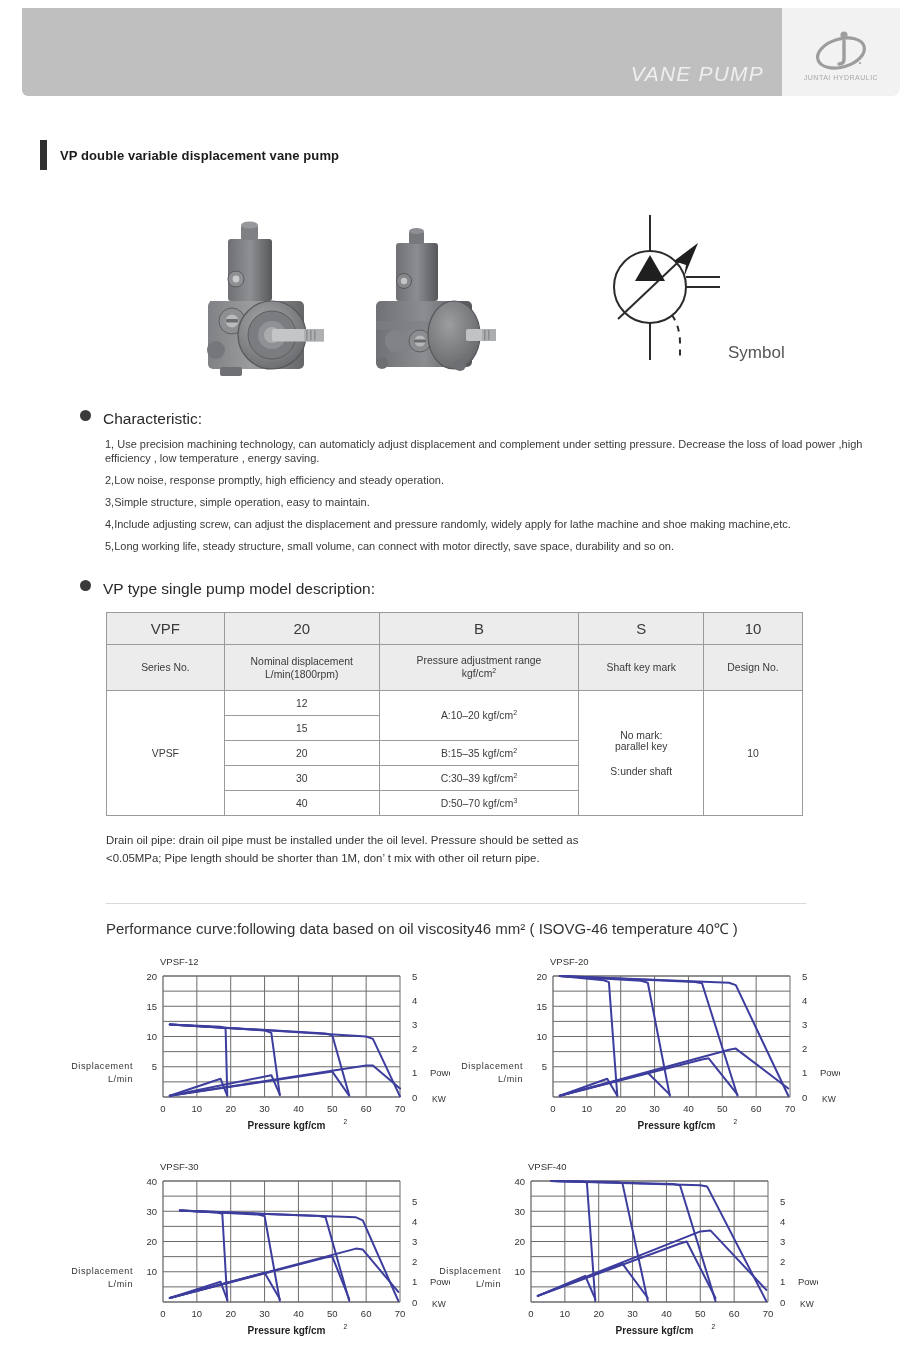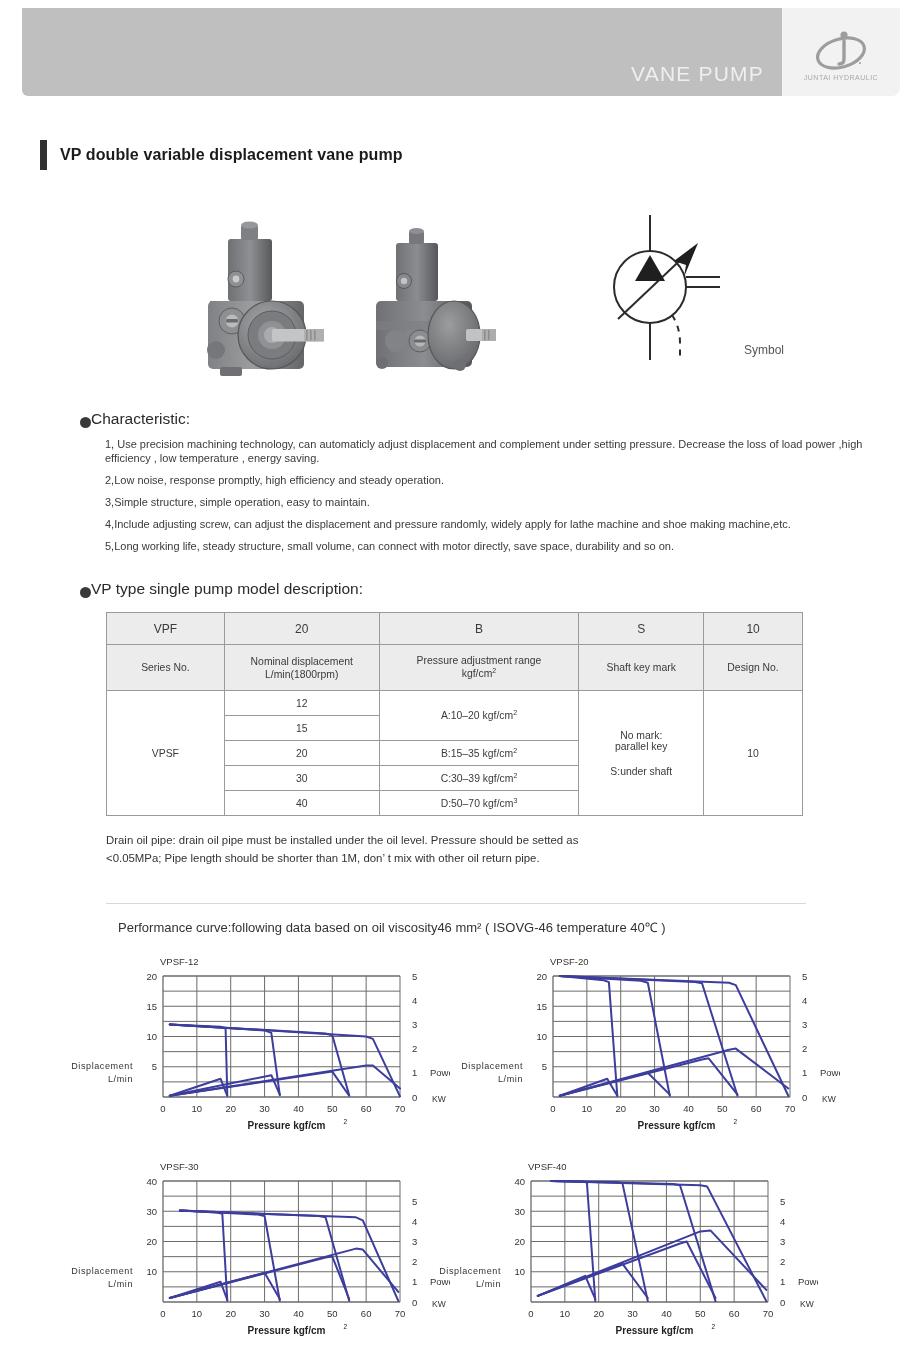--- a/index.html
+++ b/index.html
@@ -26,6 +26,7 @@
     border-radius: 0 0 0 6px;
     display: flex; align-items: flex-end; justify-content: flex-end;
     padding: 0 18px 10px 12px;
+    font-style: italic;
   }
   .header-title {
     color: #efefef;

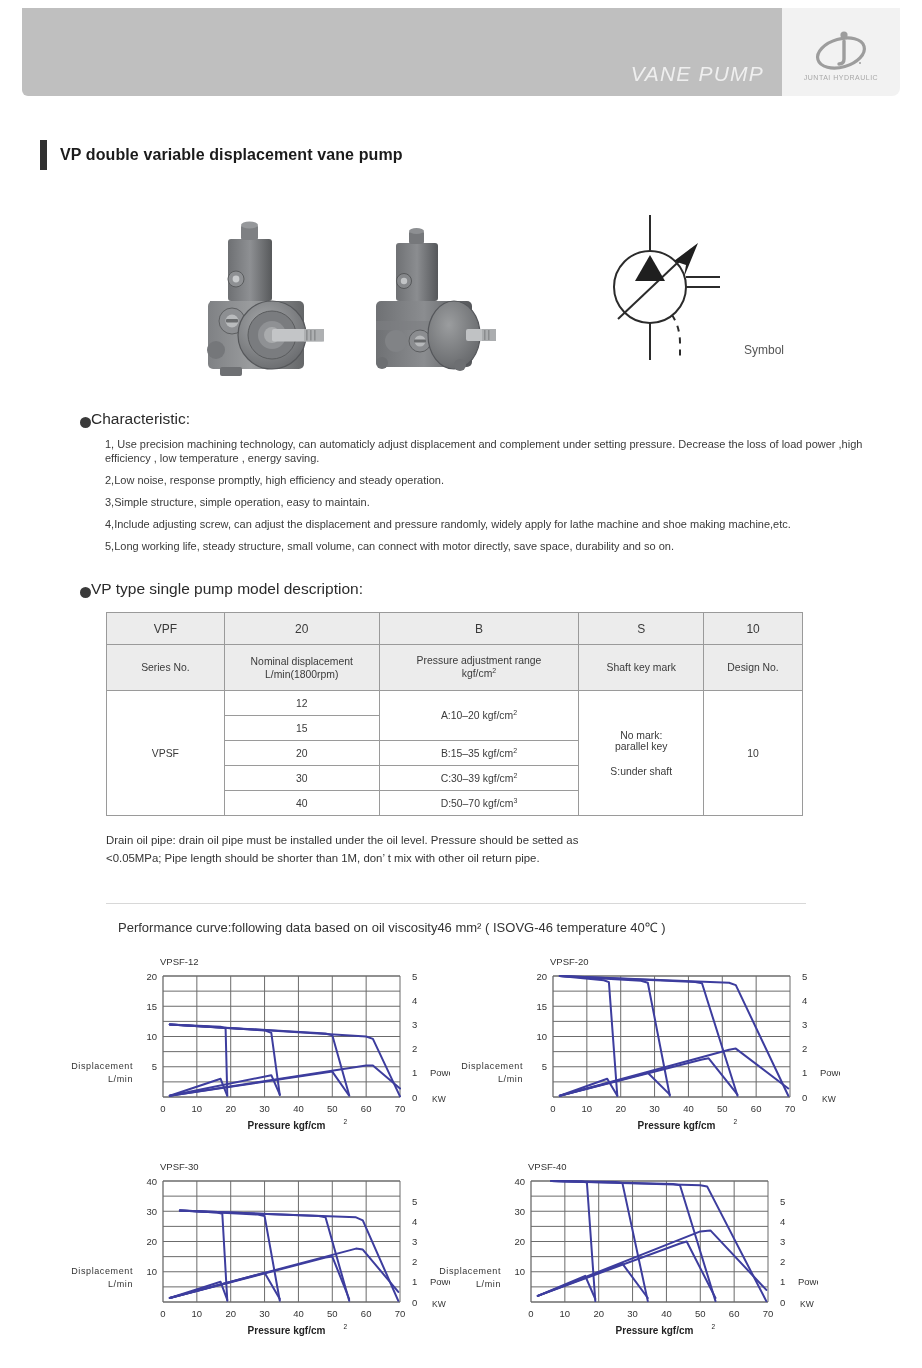--- a/index.html
+++ b/index.html
@@ -58,7 +58,7 @@
   }
   .title-accent { width: 7px; height: 30px; background: #303030; }
   .page-title {
-    font-size: 16px; font-weight: bold; color: #1b1b1b;
+    font-size: 13px; font-weight: bold; color: #1b1b1b;
     letter-spacing: 0.1px;
   }
 

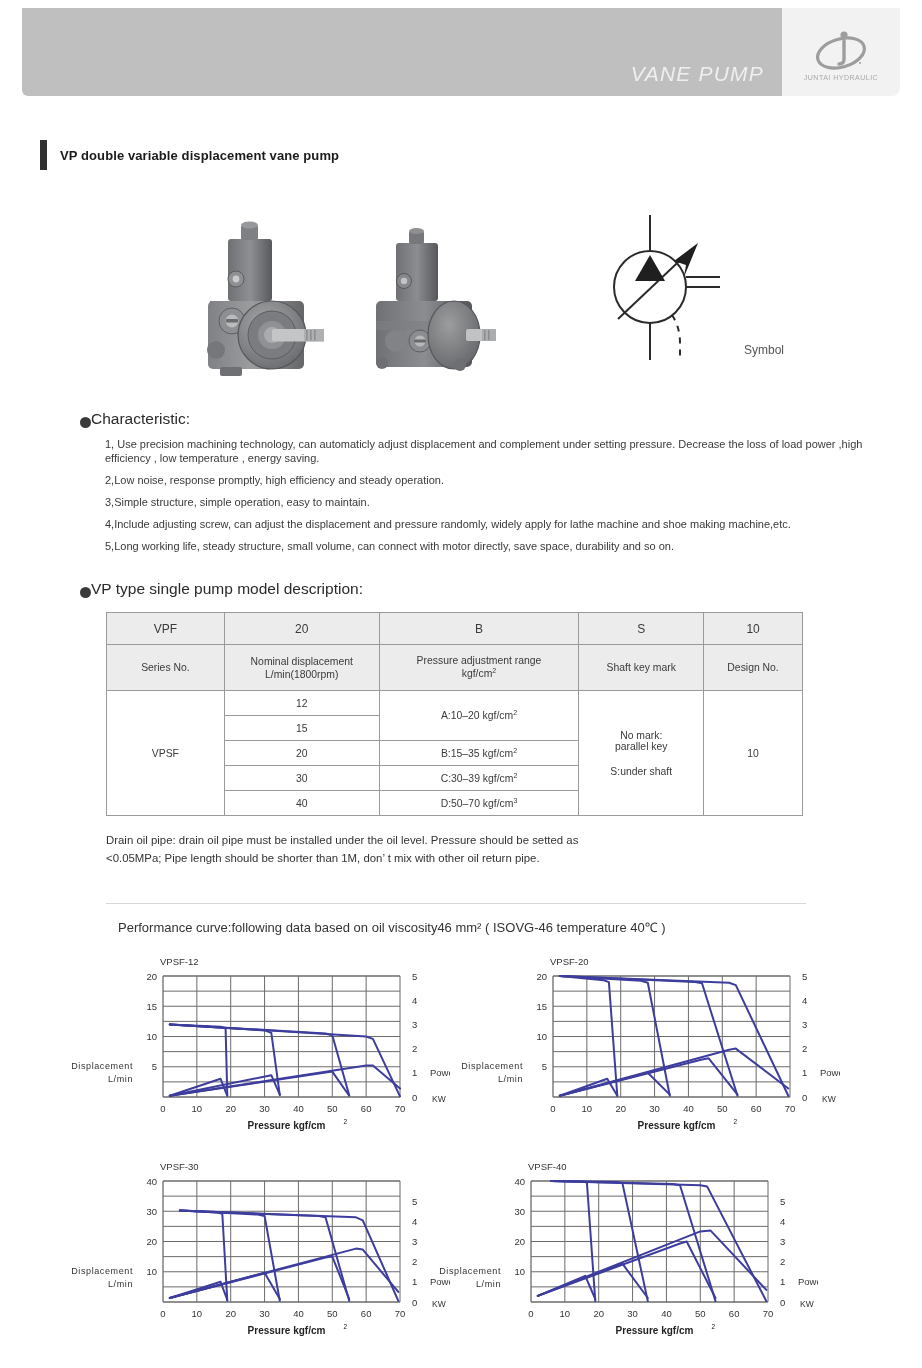--- a/index.html
+++ b/index.html
@@ -70,8 +70,8 @@
 
   .symbol-wrap { position: absolute; left: 588px; top: 10px; }
   .symbol-caption {
-    position: absolute; left: 744px; top: 138px;
-    font-size: 12px; color: #555;
+    position: absolute; left: 728px; top: 138px;
+    font-size: 17px; color: #555;
   }
 
   

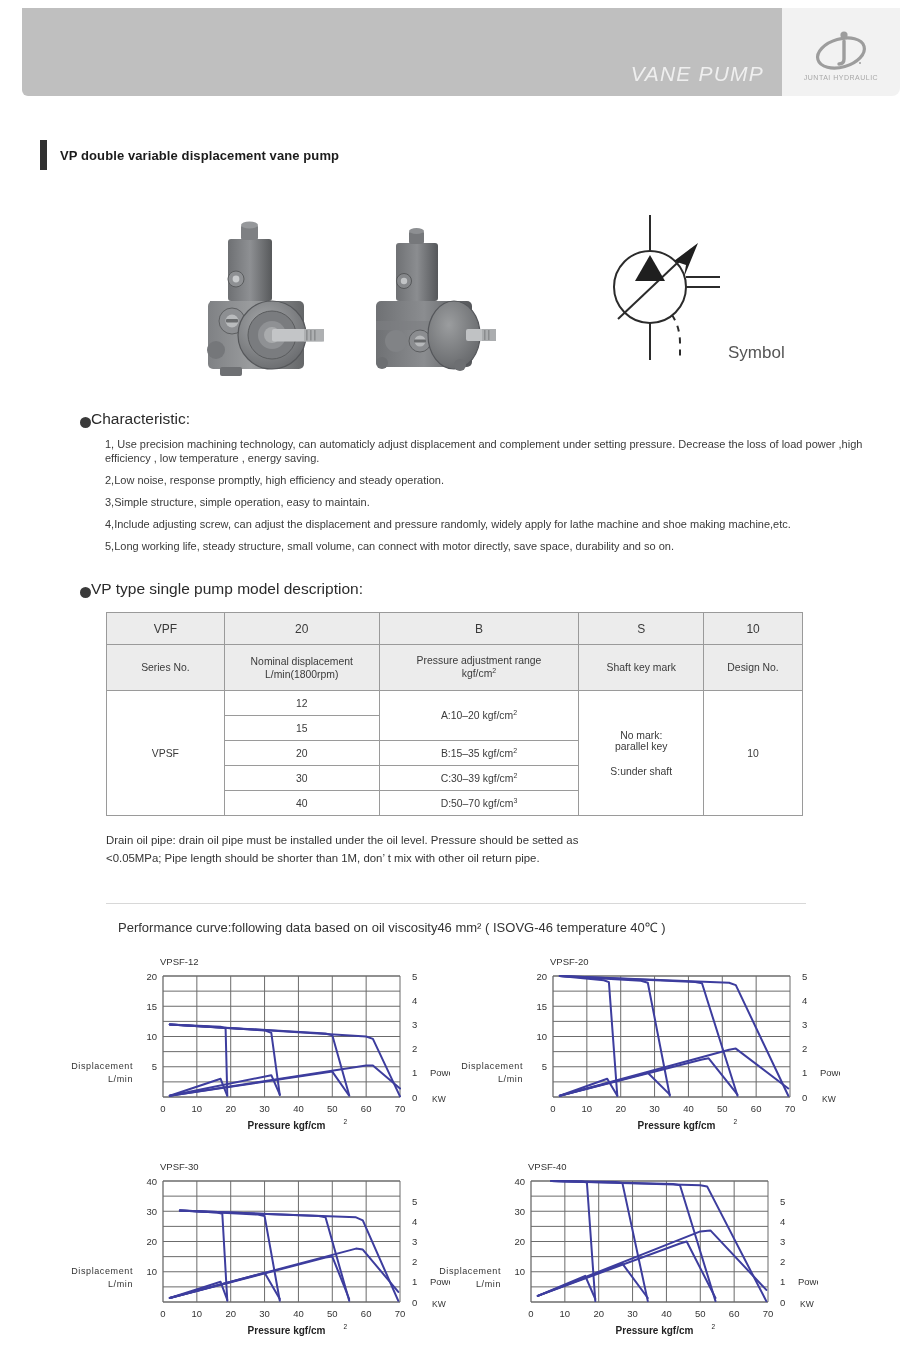--- a/index.html
+++ b/index.html
@@ -77,7 +77,7 @@
   
   .section-head {
     position: absolute;
-    display: flex; align-items: flex-end; 
+    display: flex; align-items: flex-start; gap: 12px;
   }
   .bullet { width: 11px; height: 11px; border-radius: 50%; background: #3a3a3a; }
   .section-head-text { font-size: 15.5px; color: #2a2a2a; }

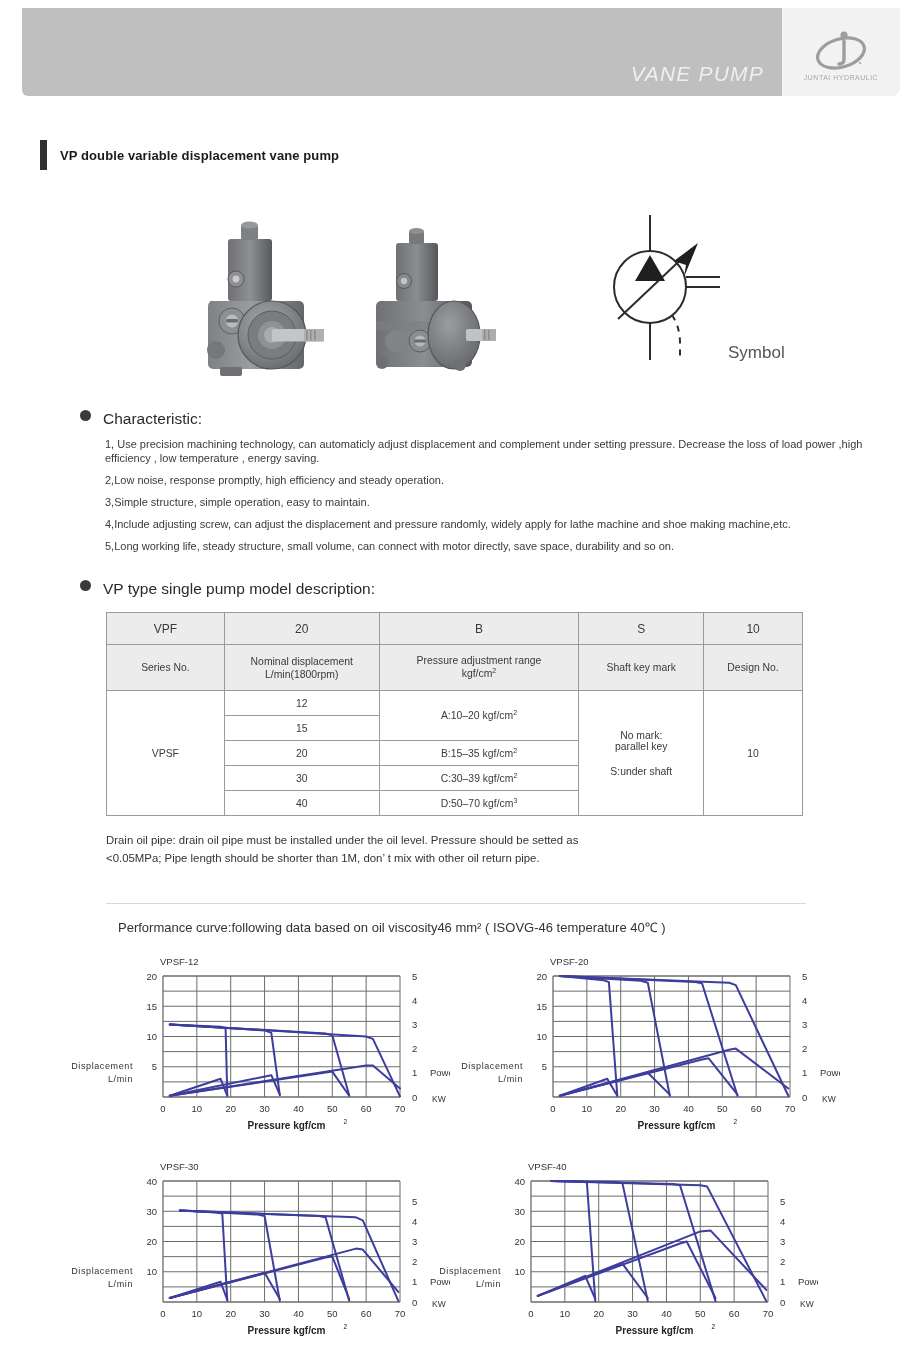--- a/index.html
+++ b/index.html
@@ -104,7 +104,7 @@
     vertical-align: middle;
     padding: 4px 3px;
   }
-  .model-table .hdr { background: #ececec; font-size: 12px; height: 32px; }
+  .model-table .hdr { background: #ececec; font-size: 15px; height: 32px; }
   .model-table .sub { background: #ececec; height: 46px; line-height: 1.25; }
   .model-table .disp-cell { height: 25px; }
   .sup { font-size: 7px; vertical-align: super; }

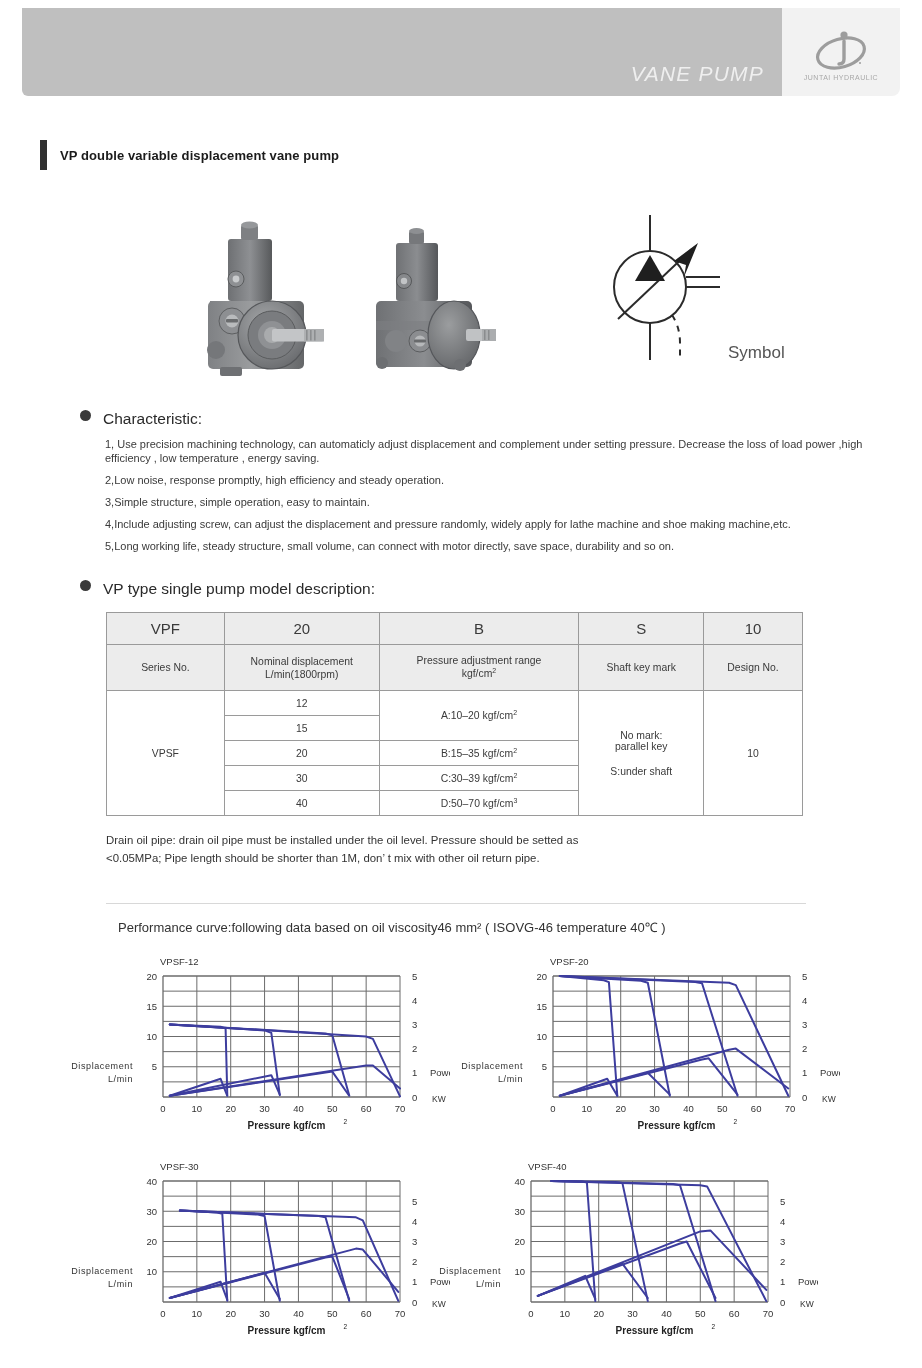--- a/index.html
+++ b/index.html
@@ -120,8 +120,8 @@
     width: 700px; height: 1px; background: #d8d8d8;
   }
   .perf-note {
-    position: absolute; left: 118px; top: 918px;
-    font-size: 13px; color: #333; text-align: right;
+    position: absolute; left: 106px; top: 918px;
+    font-size: 15px; color: #333; text-align: right;
   }
 
   

